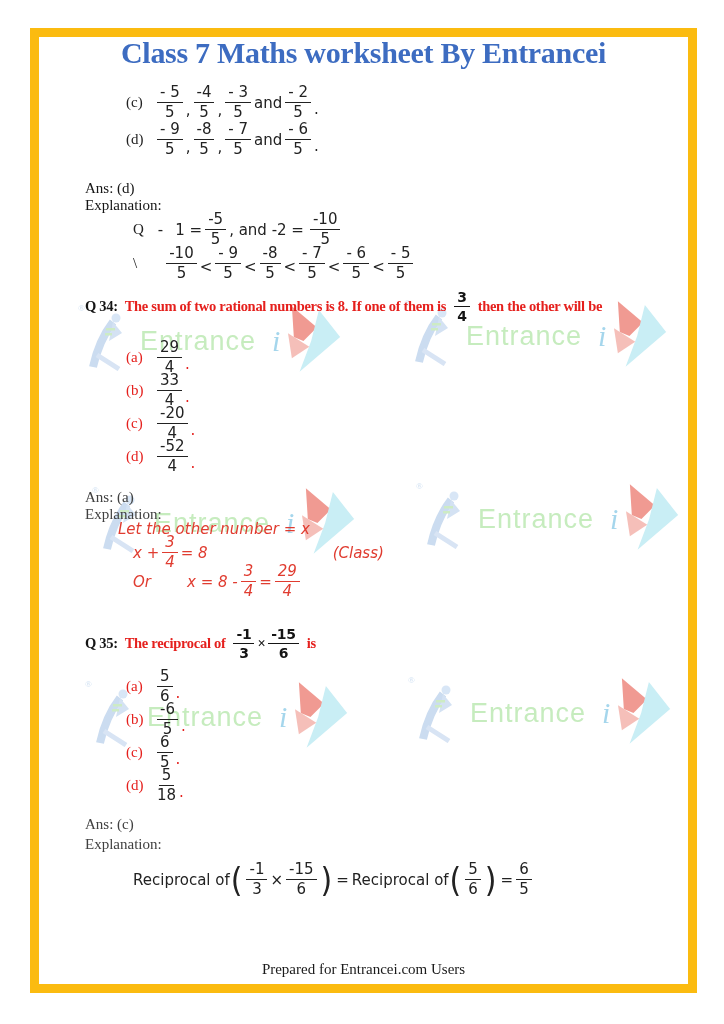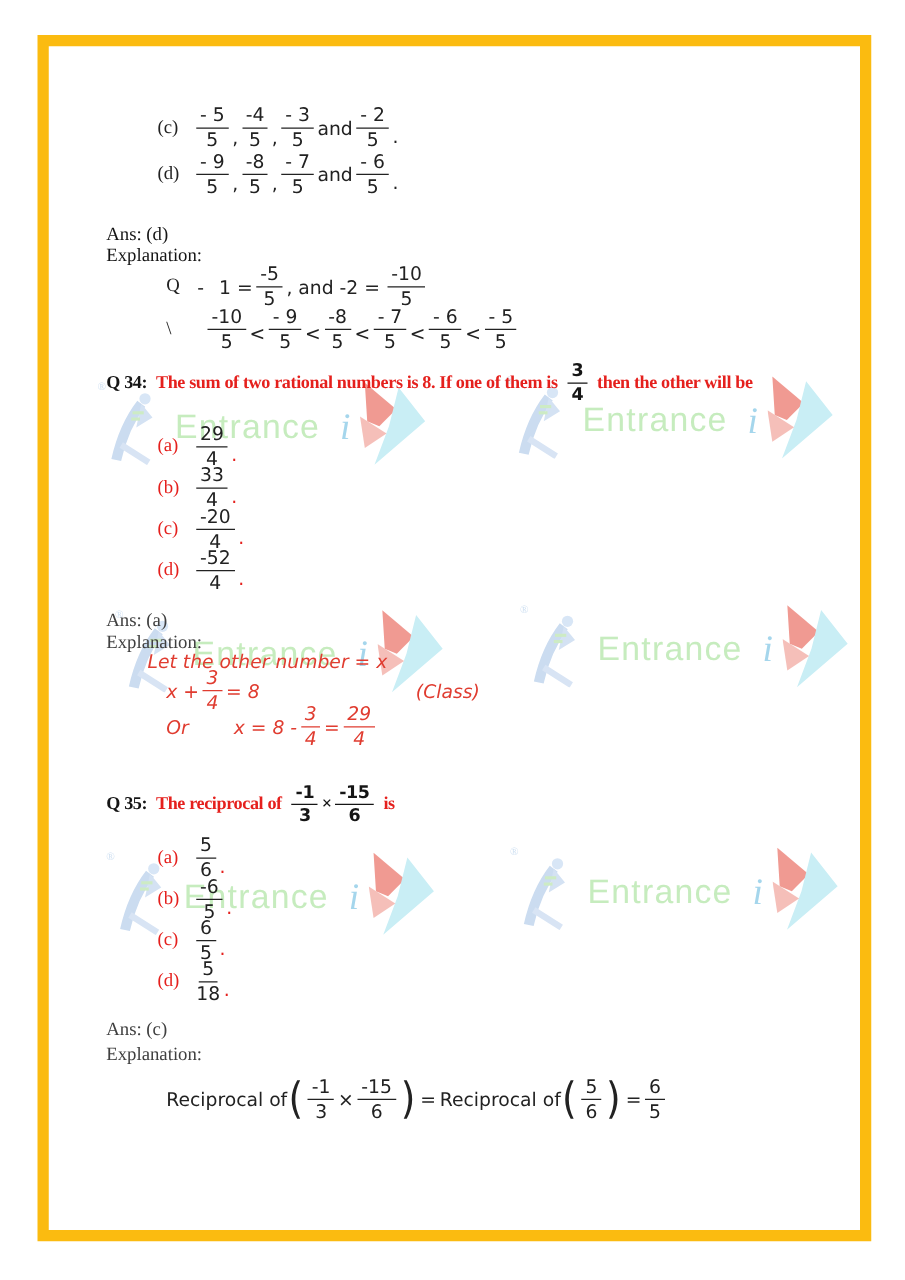--- a/index.html
+++ b/index.html
@@ -182,6 +182,7 @@
       </svg>
     </span>
   </div>
+<h1 class="title">Class 7 Maths worksheet By Entrancei</h1>
 
   <div class="optlist" id="q33-options" style="left:126px;top:84px">
       <div class="optrow">

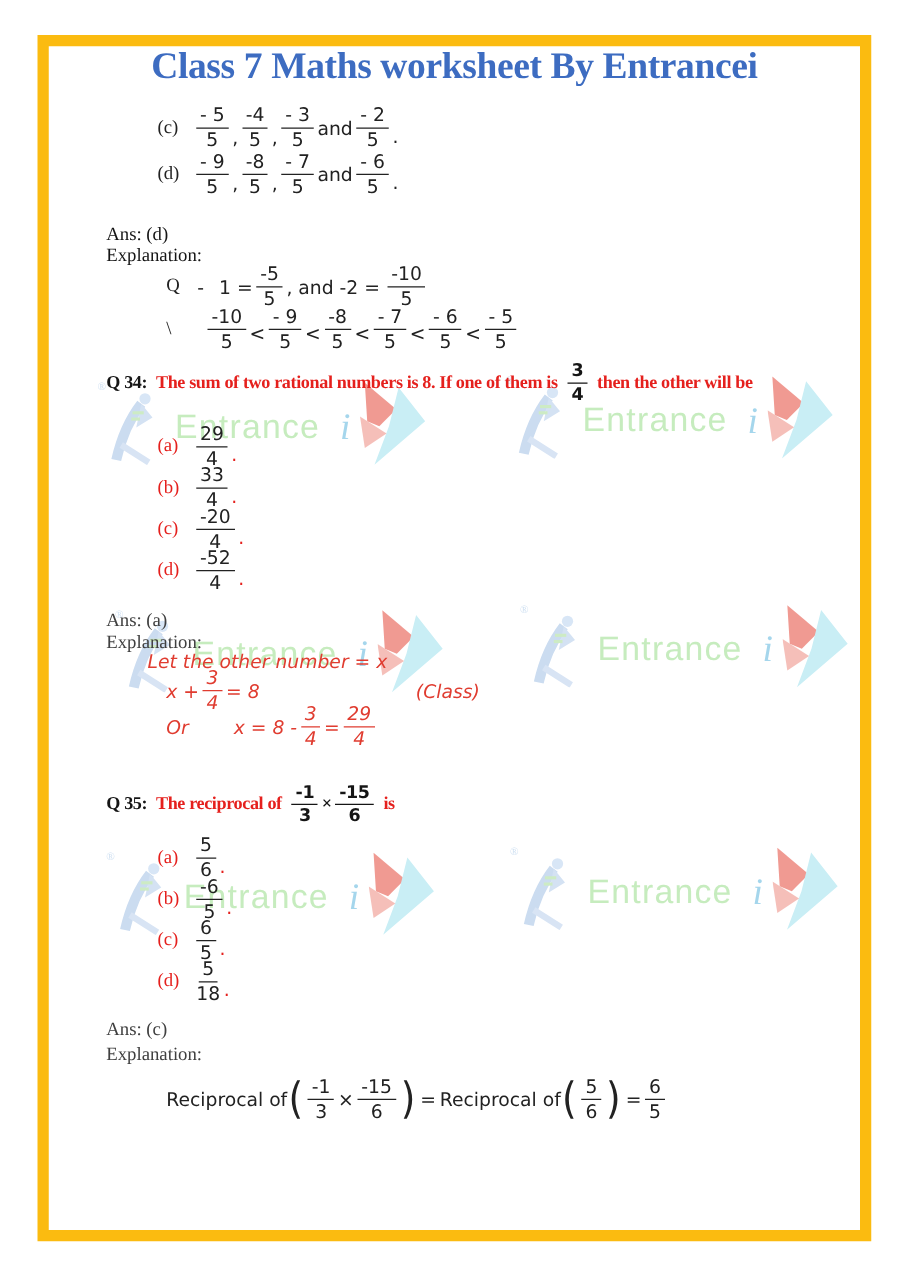--- a/index.html
+++ b/index.html
@@ -248,6 +248,7 @@
   <div class="serifline red" style="left:85px;top:836px">Explanation:</div>
   <div class="workline mathline" style="left:133px;top:862px"><span>Reciprocal of</span><span class="bigp">(</span><span class="frac"><span class="num">-1</span><span class="den">3</span></span><span>×</span><span class="frac"><span class="num">-15</span><span class="den">6</span></span><span class="bigp">)</span><span style="display: inline-block; width: 3px;"></span><span>=</span><span style="display: inline-block; width: 3px;"></span><span>Reciprocal of</span><span class="bigp">(</span><span class="frac"><span class="num">5</span><span class="den">6</span></span><span class="bigp">)</span><span style="display: inline-block; width: 3px;"></span><span>=</span><span class="frac"><span class="num">6</span><span class="den">5</span></span></div>
 
+  <div class="footer">Prepared for Entrancei.com Users</div>
 </div>
 
 </body></html>

